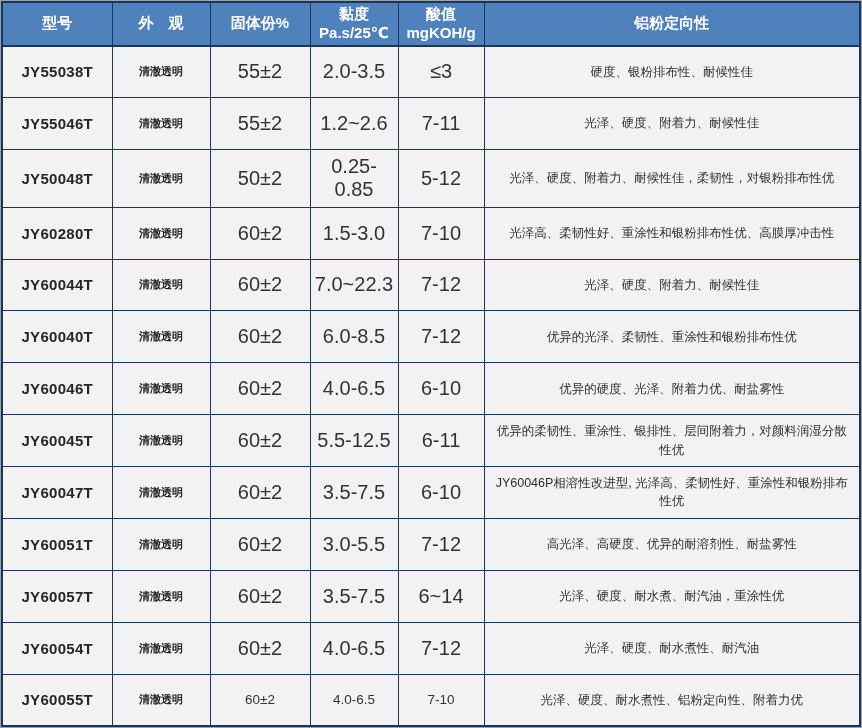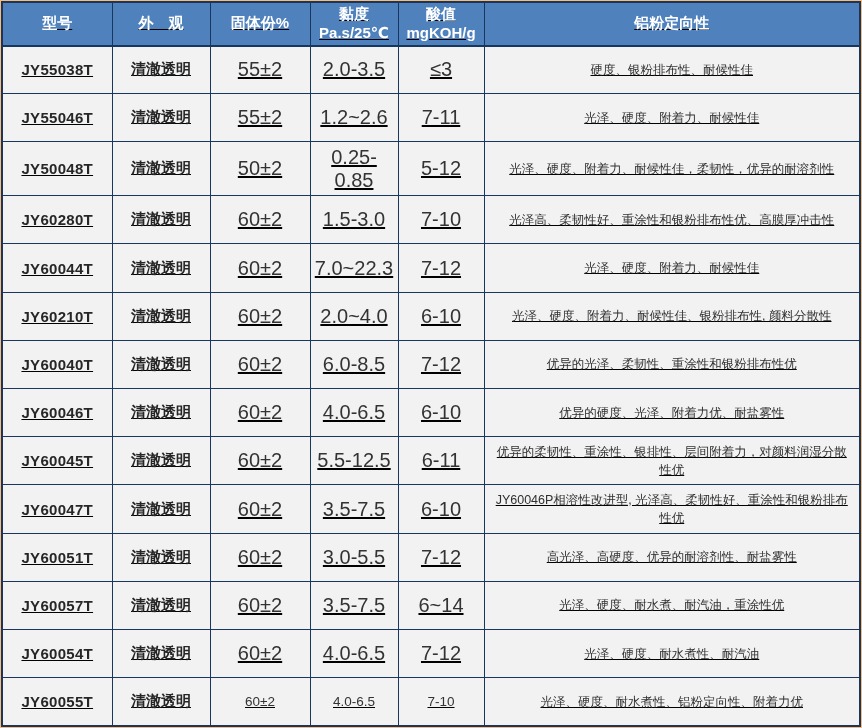--- a/index.html
+++ b/index.html
@@ -16,8 +16,7 @@
     width: 862px;
     height: 728px;
     padding: 1px;
-    background: #fdba74;
-    text-decoration: underline;
+    background: #a3a3a3;
   }
   table.spec-table {
     width: 860px;

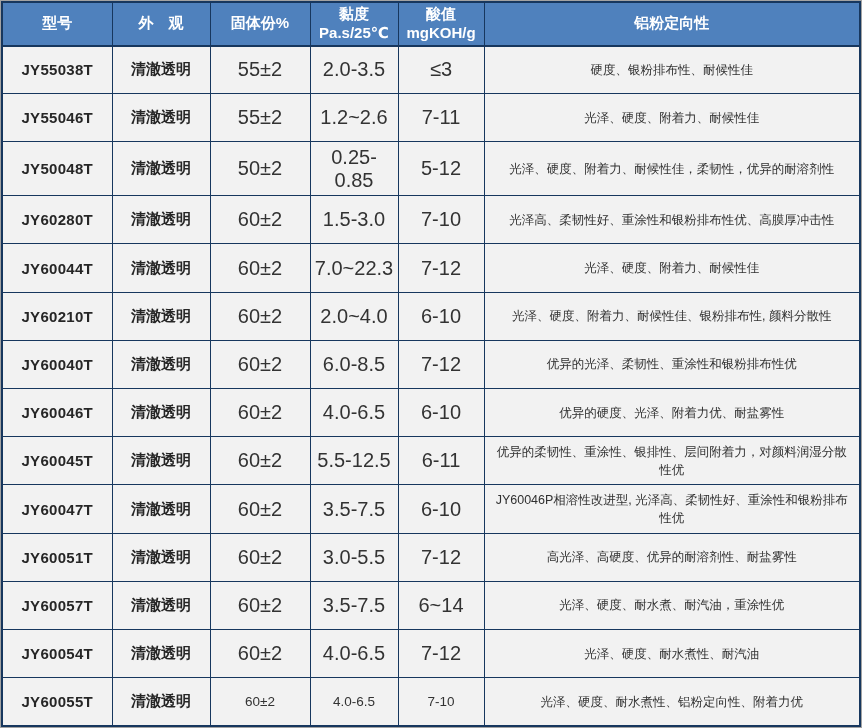--- a/index.html
+++ b/index.html
@@ -65,7 +65,7 @@
   }
   td.cell-appearance {
     font-weight: bold;
-    font-size: 15px;
+    font-size: 11px;
     color: #262626;
   }
   td.cell-num { font-size: 20px; }

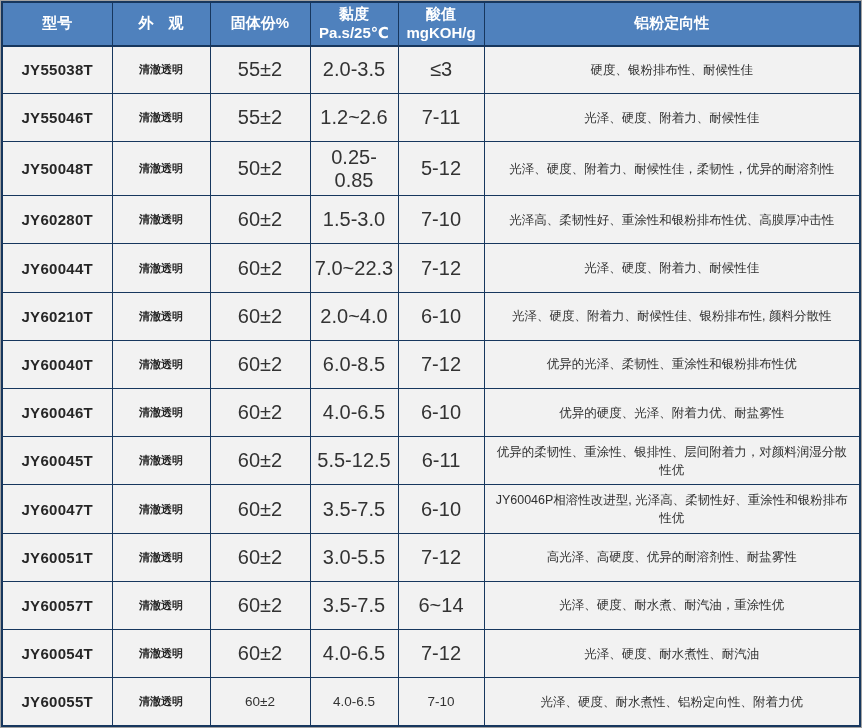--- a/index.html
+++ b/index.html
@@ -126,7 +126,7 @@
     <td class="cell-num">50±2</td>
     <td class="cell-num">0.25-0.85</td>
     <td class="cell-num">5-12</td>
-    <td class="cell-features">光泽、硬度、附着力、耐候性佳，柔韧性，优异的耐溶剂性</td>
+    <td class="cell-features">光泽、硬度、附着力、耐候性佳，柔韧性，对银粉排布性优</td>
   </tr>
         <tr>
     <td class="cell-model">JY60280T</td>

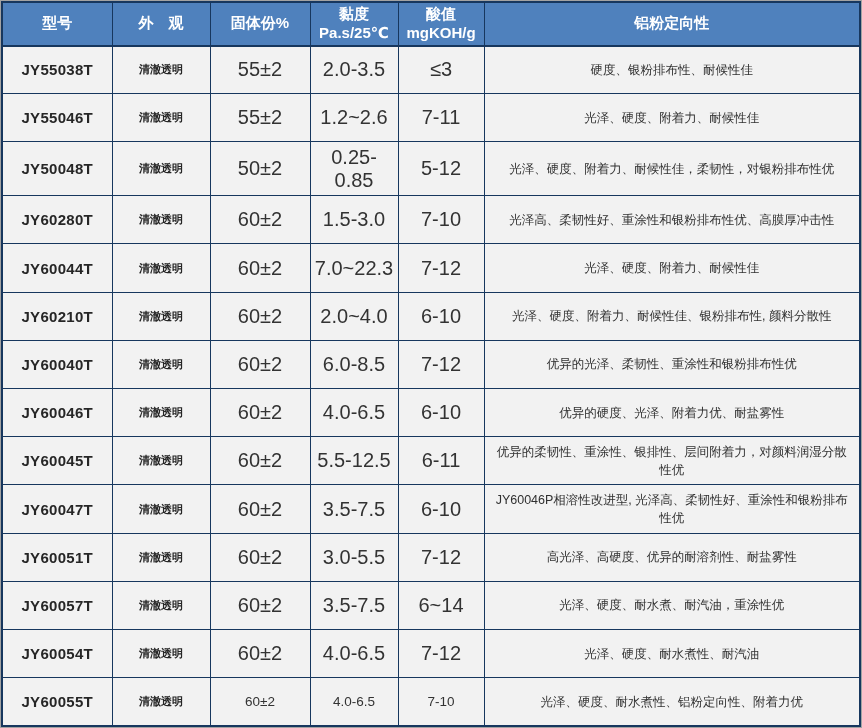--- a/index.html
+++ b/index.html
@@ -145,14 +145,6 @@
     <td class="cell-features">光泽、硬度、附着力、耐候性佳</td>
   </tr>
         <tr>
-    <td class="cell-model">JY60210T</td>
-    <td class="cell-appearance">清澈透明</td>
-    <td class="cell-num">60±2</td>
-    <td class="cell-num">2.0~4.0</td>
-    <td class="cell-num">6-10</td>
-    <td class="cell-features">光泽、硬度、附着力、耐候性佳、银粉排布性, 颜料分散性</td>
-  </tr>
-        <tr>
     <td class="cell-model">JY60040T</td>
     <td class="cell-appearance">清澈透明</td>
     <td class="cell-num">60±2</td>

